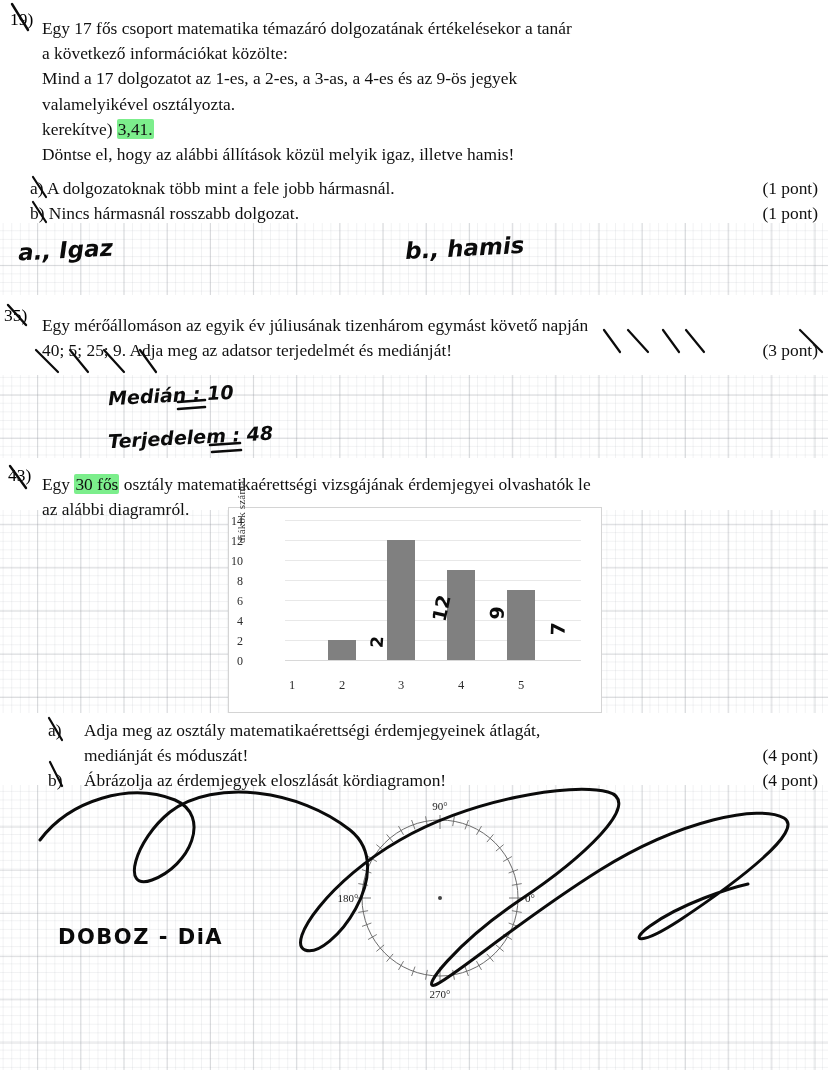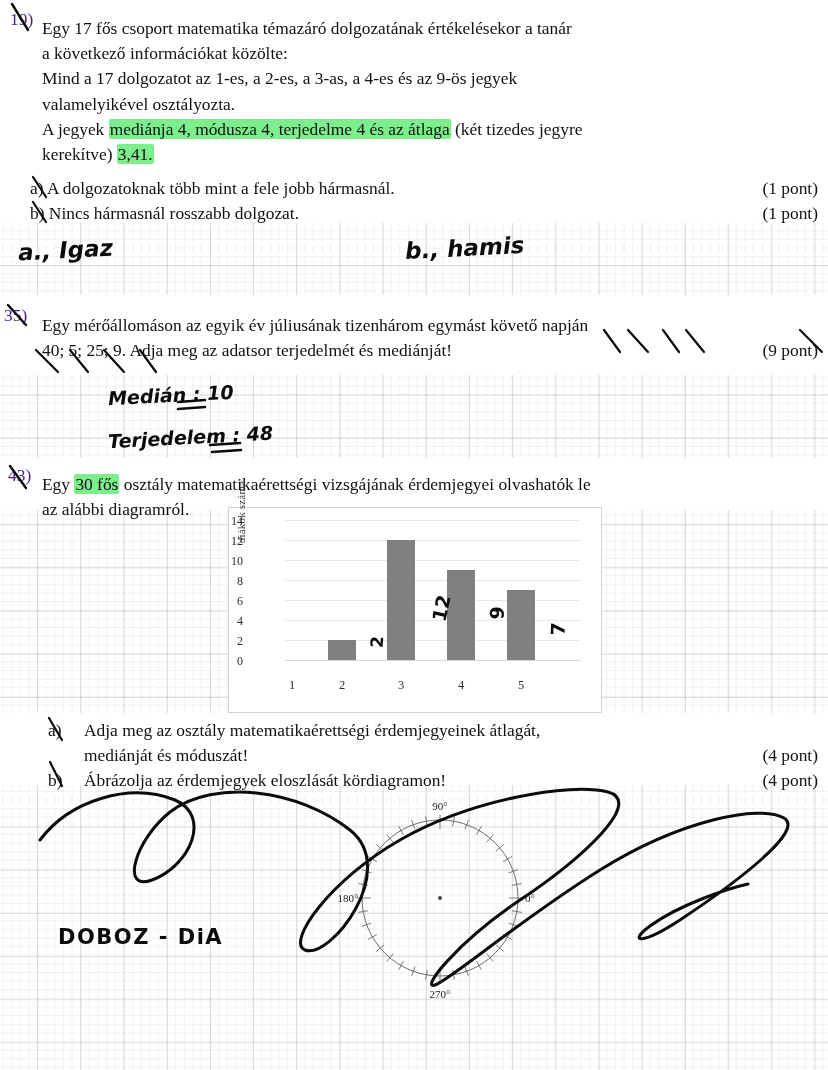--- a/index.html
+++ b/index.html
@@ -29,7 +29,7 @@
   #content { position:absolute; left:0; top:0; width:828px; height:1070px; z-index:2; }
 
   .qblock { position:absolute; font-size:17.4px; line-height:25.2px; color:#101010; }
-  .qnum { position:absolute; font-size:17.4px; color:#4c1d95; }
+  .qnum { position:absolute; font-size:17.4px; color:#000000; }
   .qbody { position:absolute; text-align:justify; text-justify:inter-word;margin-top:9px; }
   .qbody p { margin:0; }
   .nojust { text-align:left; }

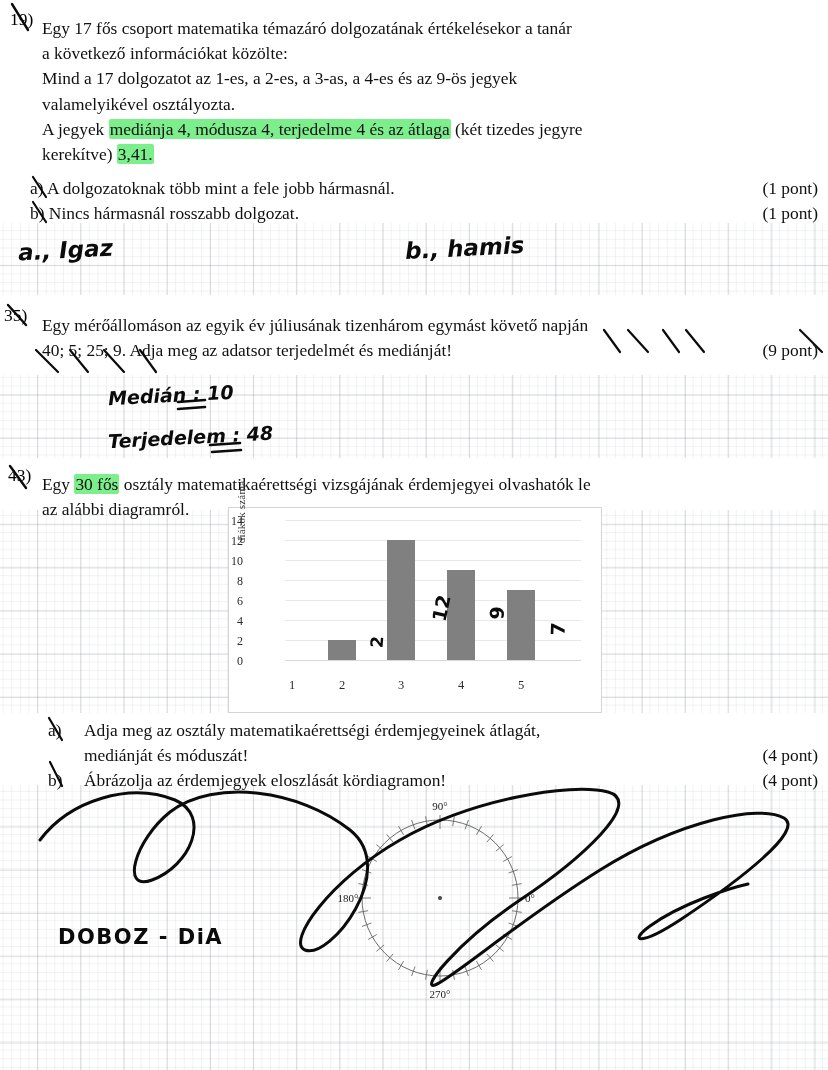--- a/index.html
+++ b/index.html
@@ -92,9 +92,6 @@
       <p class="nojust">a következő információkat közölte:</p>
       <p>Mind a 17 dolgozatot az 1-es, a 2-es, a 3-as, a 4-es és az 9-ös jegyek</p>
       <p class="nojust">valamelyikével osztályozta.</p>
-      <p class="nojust">
-        <span>A jegyek </span><span class="hl">mediánja 4, módusza 4, terjedelme 4 és az átlaga</span><span> (két tizedes jegyre</span>
-      </p>
       <p class="nojust">
         <span>kerekítve) </span><span class="hl">3,41.</span>
       </p>

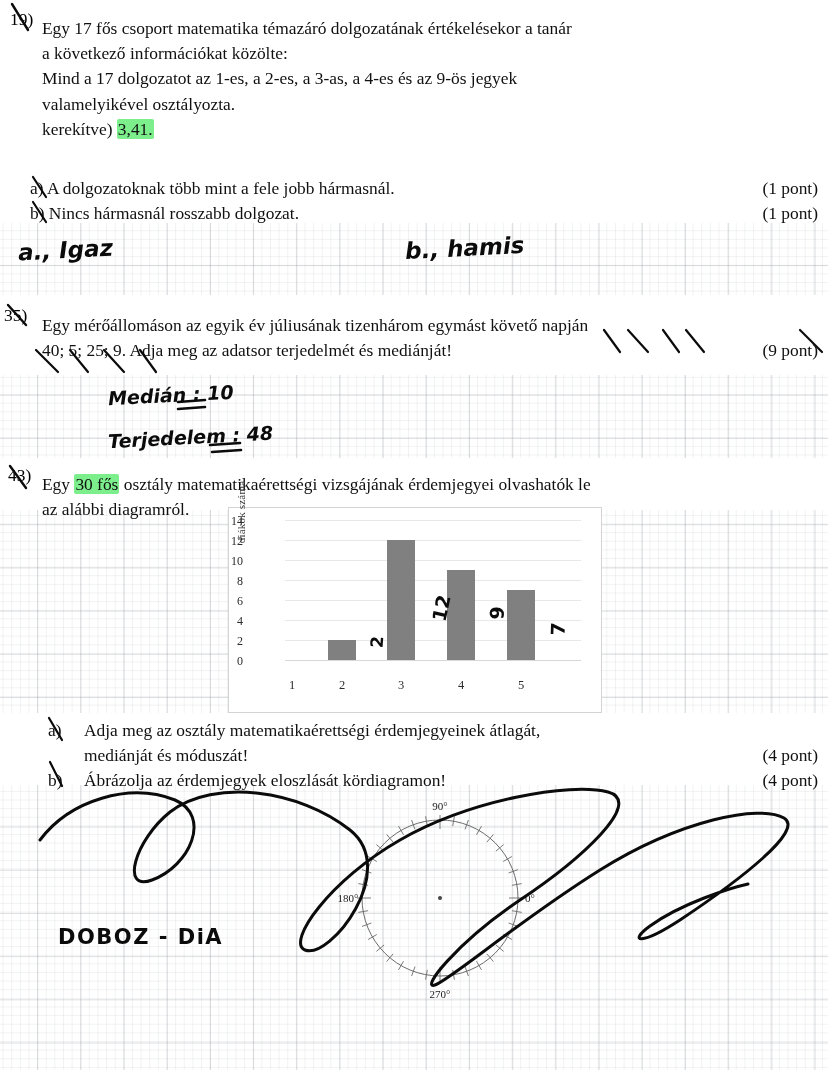--- a/index.html
+++ b/index.html
@@ -95,6 +95,7 @@
       <p class="nojust">
         <span>kerekítve) </span><span class="hl">3,41.</span>
       </p>
+      <p class="nojust">Döntse el, hogy az alábbi állítások közül melyik igaz, illetve hamis!</p>
     </div>
     <div style="position:absolute;left:30px;top:176px;width:788px;">
       <div class="ptsline" style="font-size:17.4px;line-height:25.2px;">

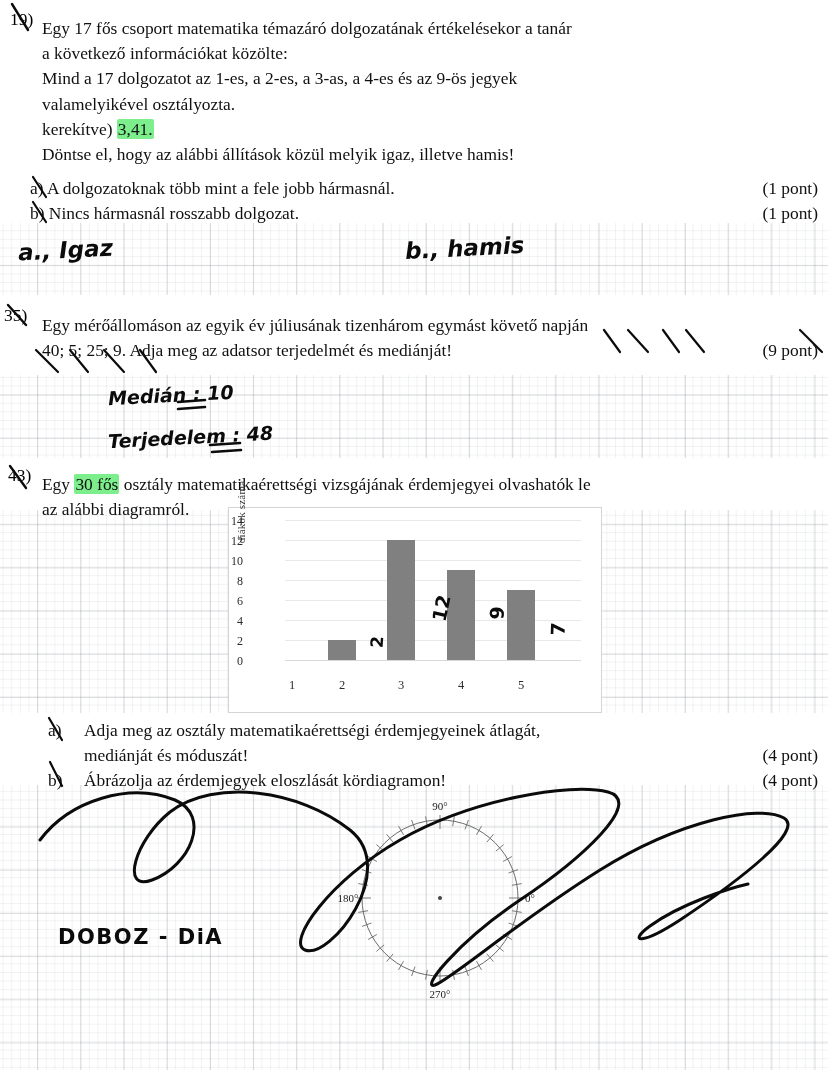--- a/index.html
+++ b/index.html
@@ -117,7 +117,7 @@
       <p>Egy mérőállomáson az egyik év júliusának tizenhárom egymást követő napján</p>
       <p class="nojust" style="display:flex;justify-content:space-between;width:776px;">
         <span><span>40; 5; 25; 9</span><span>. Adja meg az adatsor terjedelmét és mediánját!</span></span>
-        <span>(9 pont)</span>
+        <span>(3 pont)</span>
       </p>
     </div>
   </div>

